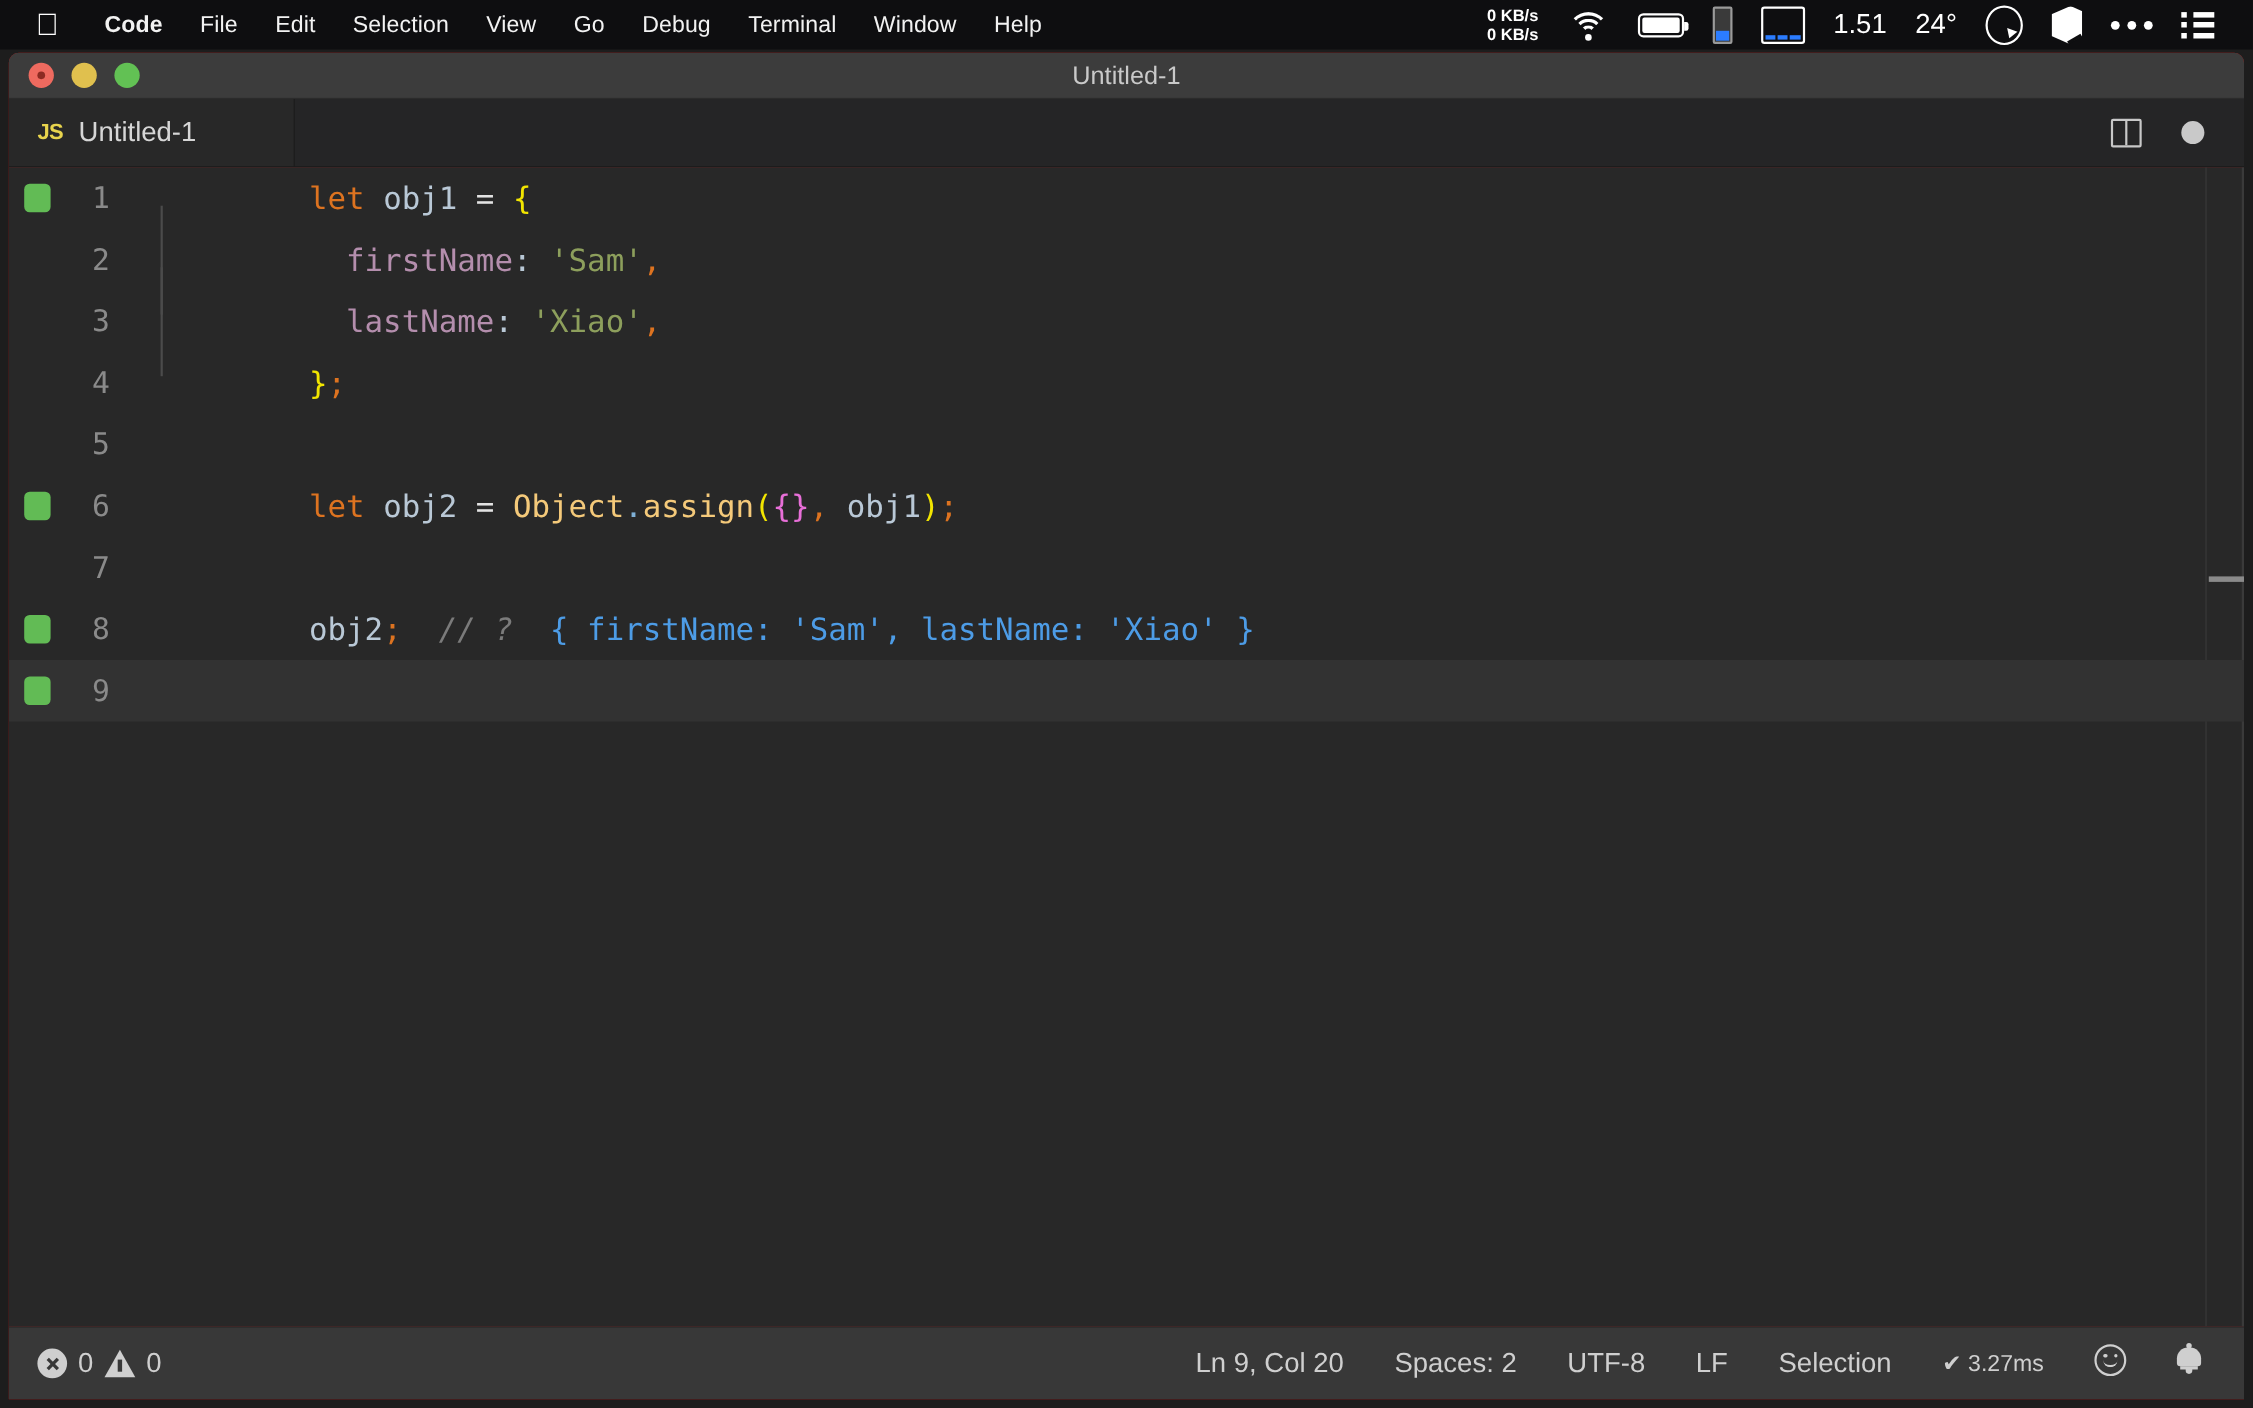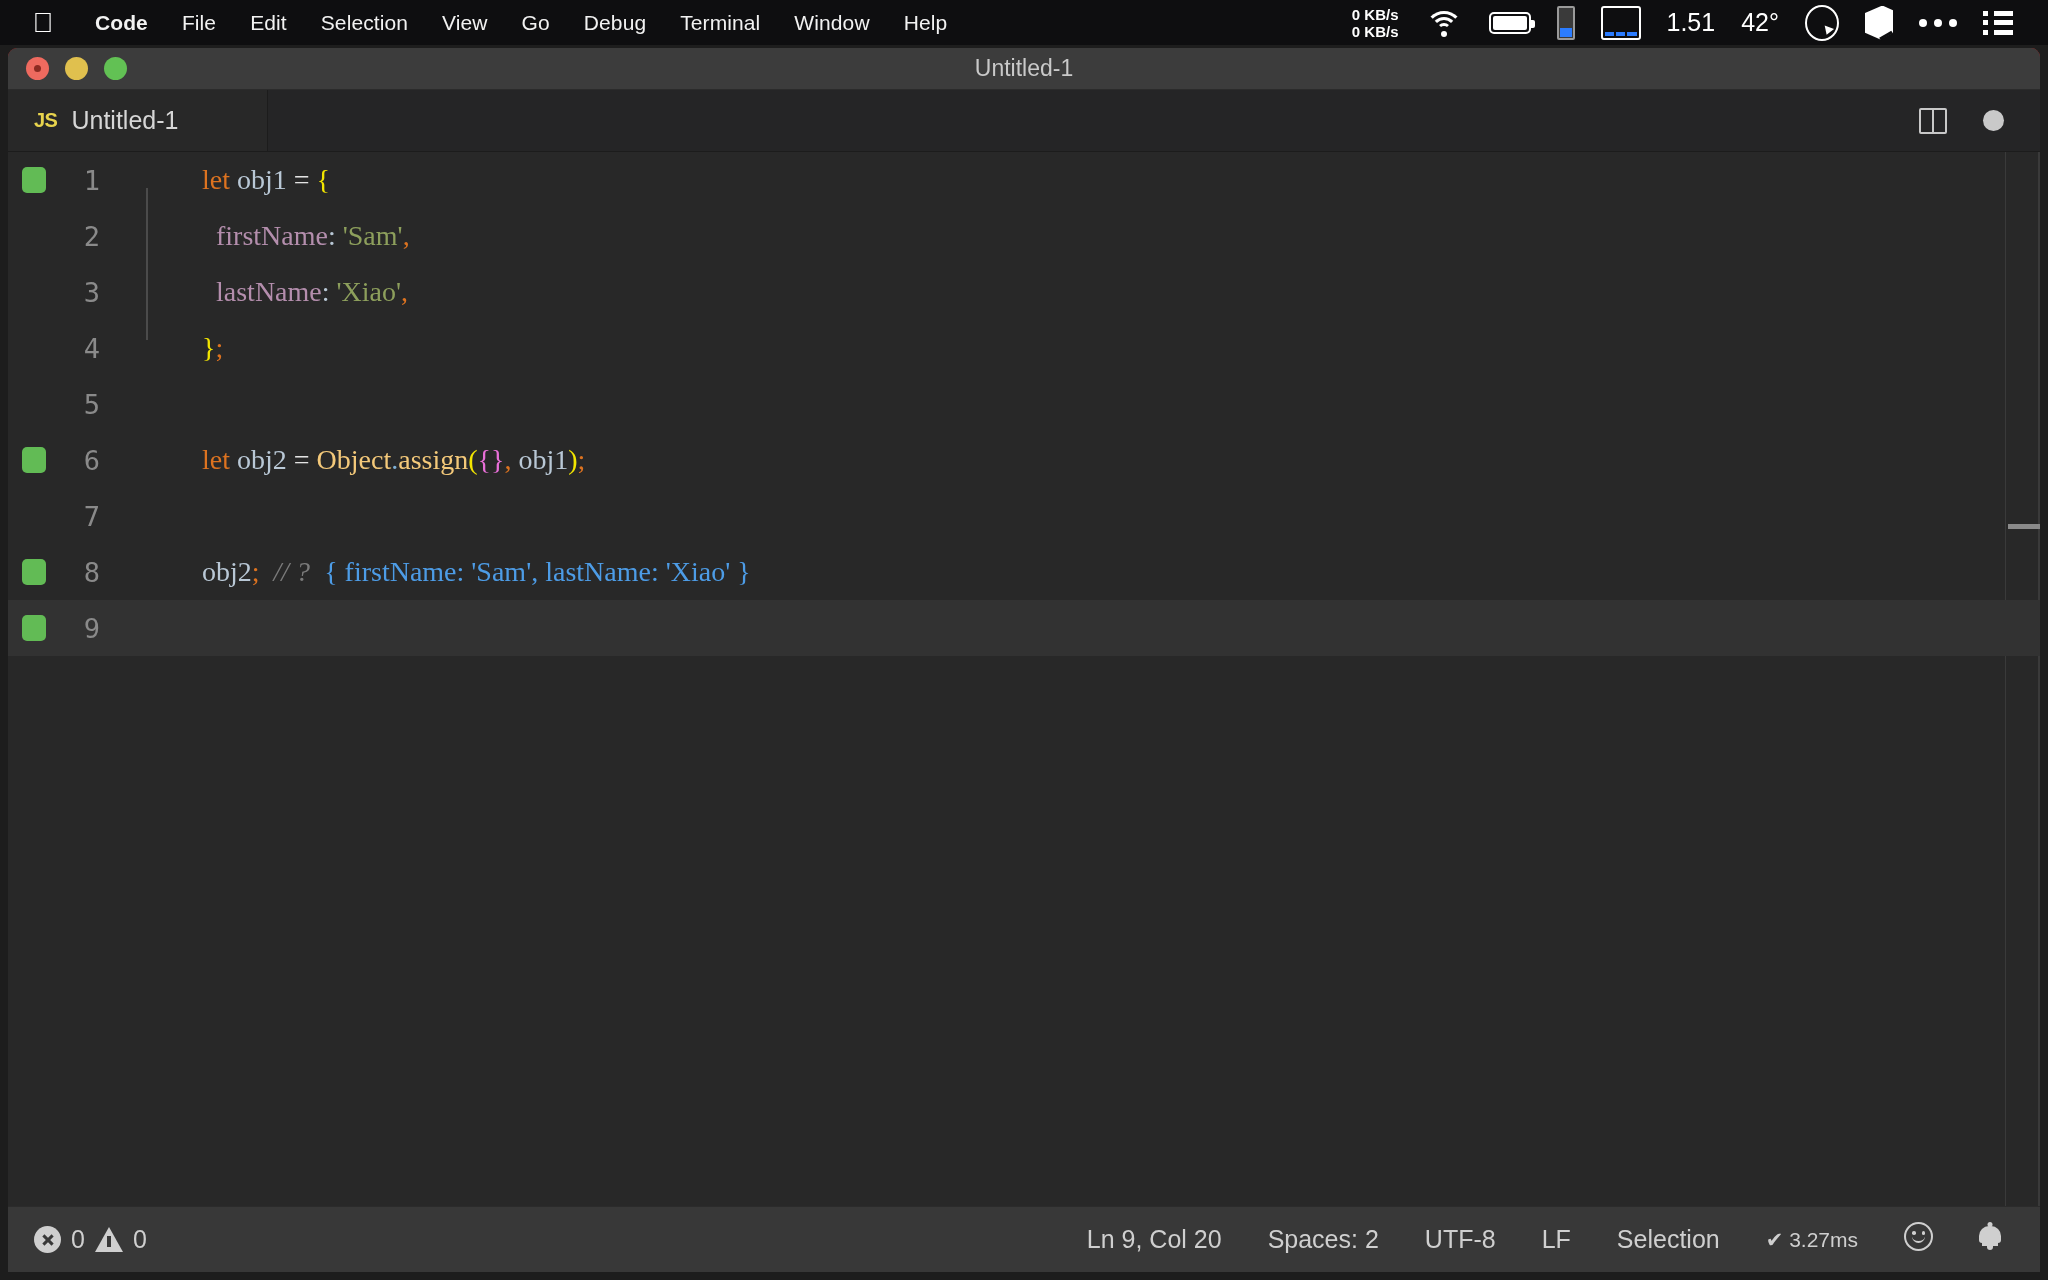--- a/index.html
+++ b/index.html
@@ -265,7 +265,7 @@
       <span class="mb-text">1.51</span>
     </div>
     <div class="mb-slot">
-      <span class="mb-text">42°</span>
+      <span class="mb-text">24°</span>
     </div>
     <div class="mb-slot">
       <div class="clockic">

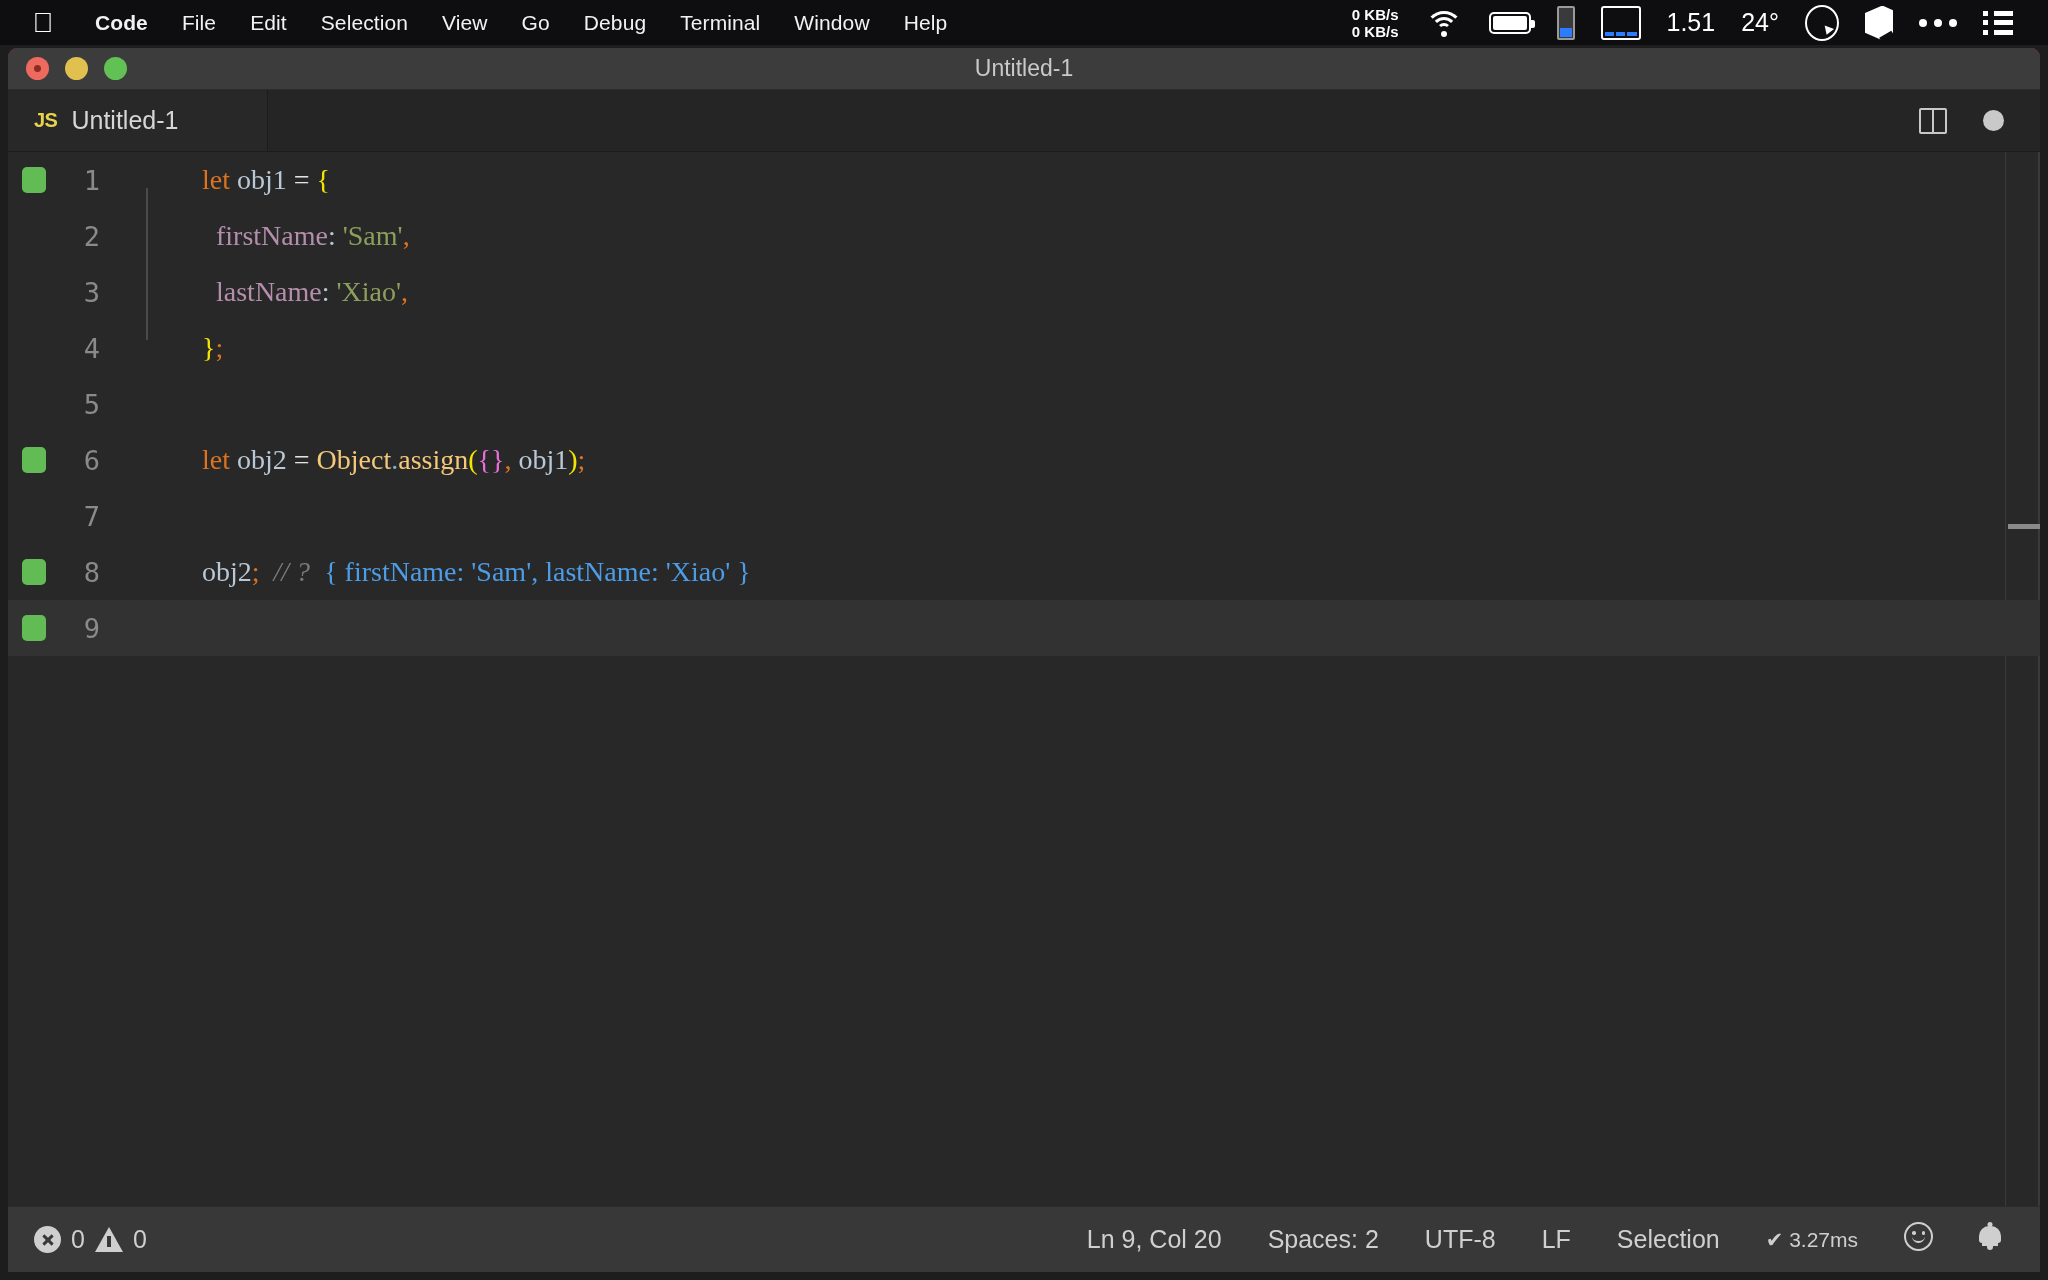--- a/index.html
+++ b/index.html
@@ -145,7 +145,7 @@
     width:120px; text-align:right; padding-right:28px;
     color:#8a8a8a; font-size:27px; flex:none;
   }
-  .linecontent { position:relative; padding-left:18px;font-family:Liberation Serif, serif; }
+  .linecontent { position:relative; padding-left:18px; }
   .indent-guide {
     position:absolute; left:18px; top:0; bottom:0; width:2px; background:#4b4b4b;
   }

